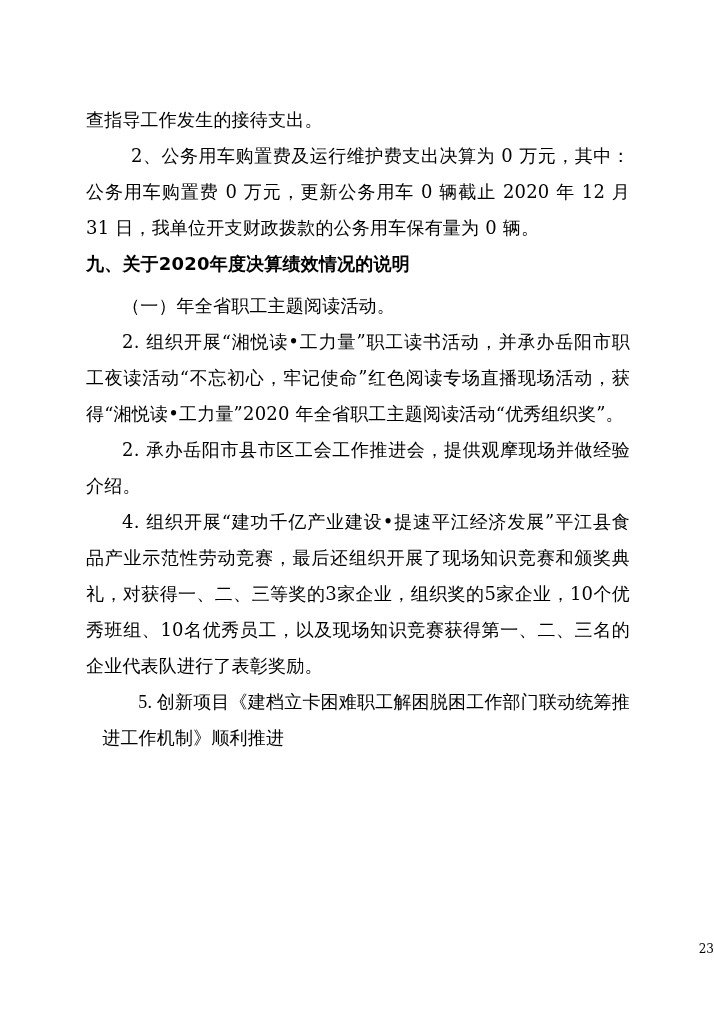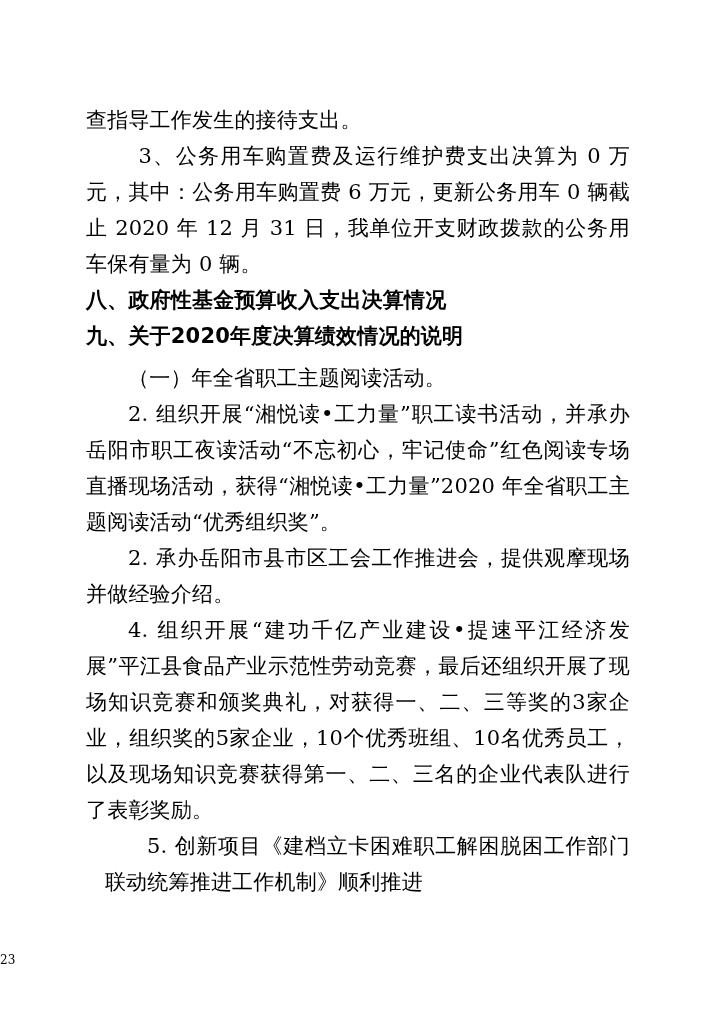--- a/index.html
+++ b/index.html
@@ -20,7 +20,7 @@
   }
   .doc p {
     margin: 0;
-    font-size: 21px;
+    font-size: 18px;
     line-height: 36px;
     text-align: justify;
     letter-spacing: 0.2px;

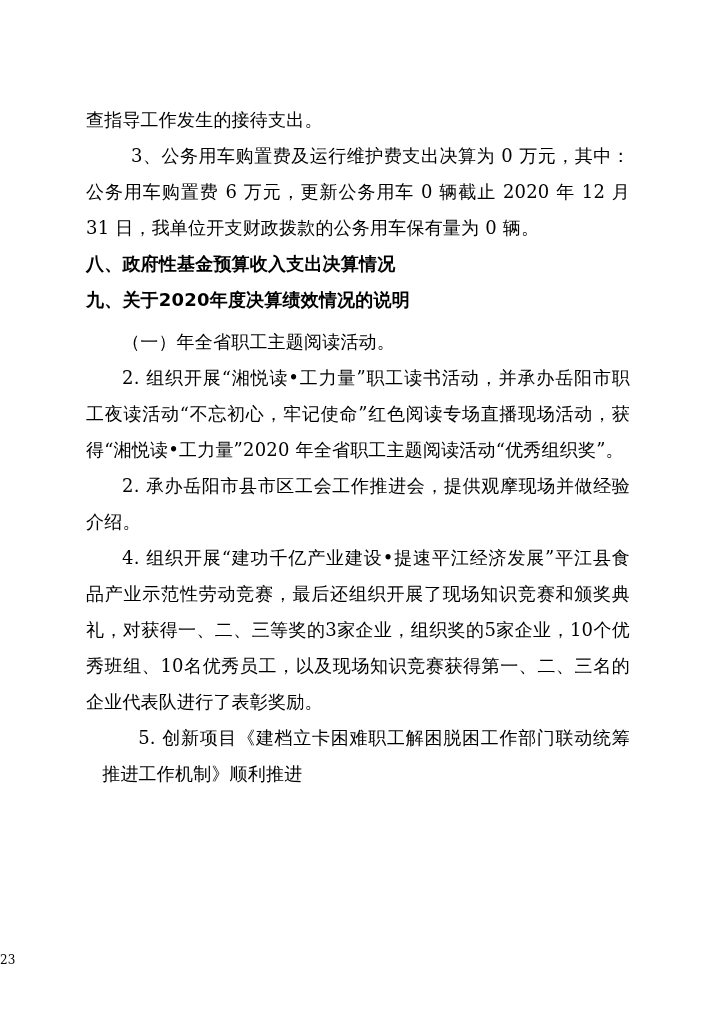--- a/index.html
+++ b/index.html
@@ -55,7 +55,7 @@
   <div class="doc">
     <p>查指导工作发生的接待支出。</p>
 
-    <p class="indent-25">3、公务用车购置费及运行维护费支出决算为 0 万元，其中：公务用车购置费 6 万元，更新公务用车 0 辆截止 2020 年 12 月 31 日，我单位开支财政拨款的公务用车保有量为 0 辆。</p>
+    <p class="indent-25">2、公务用车购置费及运行维护费支出决算为 0 万元，其中：公务用车购置费 0 万元，更新公务用车 0 辆截止 2020 年 12 月 31 日，我单位开支财政拨款的公务用车保有量为 0 辆。</p>
 
     <p class="heading">八、政府性基金预算收入支出决算情况</p>
 

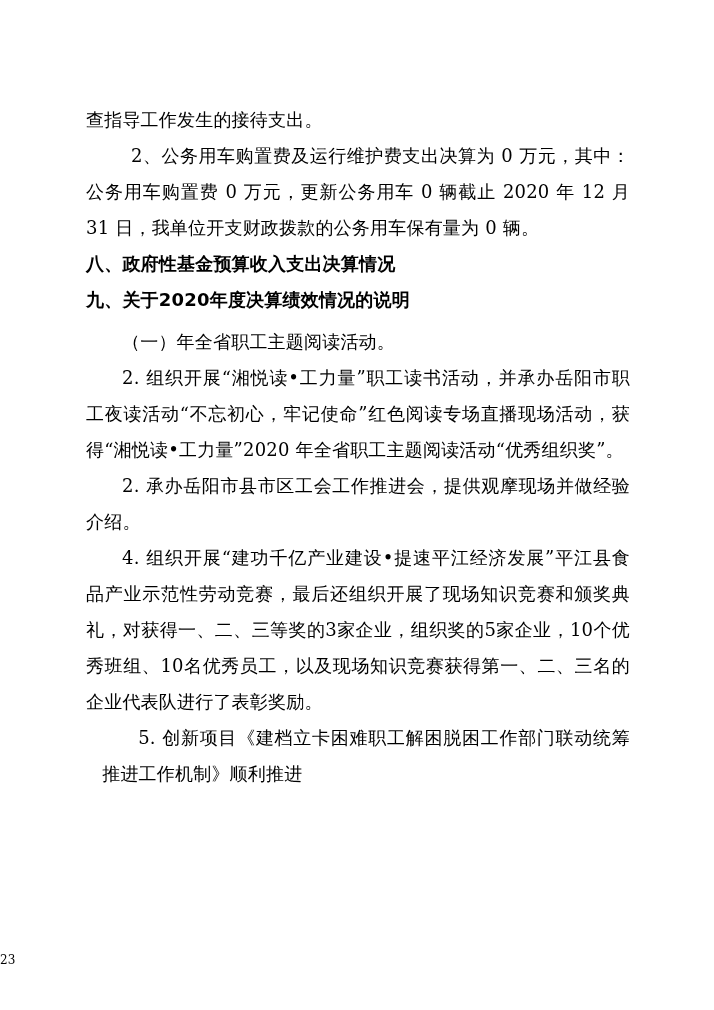--- a/index.html
+++ b/index.html
@@ -57,7 +57,6 @@
 
     <p class="indent-25">2、公务用车购置费及运行维护费支出决算为 0 万元，其中：公务用车购置费 0 万元，更新公务用车 0 辆截止 2020 年 12 月 31 日，我单位开支财政拨款的公务用车保有量为 0 辆。</p>
 
-    <p class="heading">八、政府性基金预算收入支出决算情况</p>
 
 
     <p class="heading">九、关于2020年度决算绩效情况的说明</p>

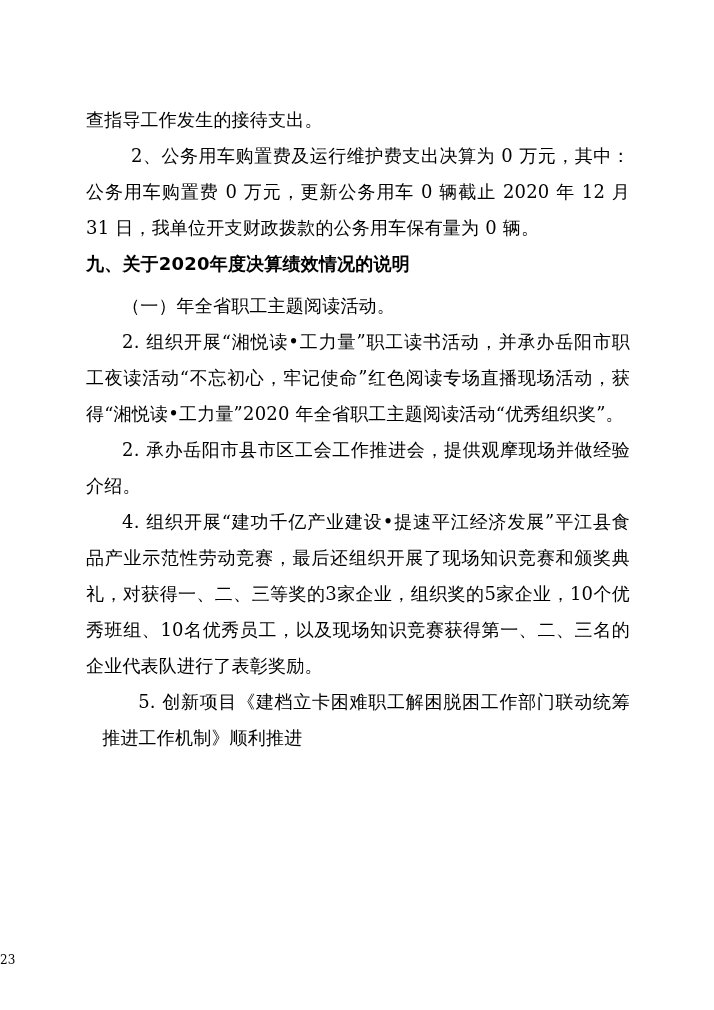--- a/index.html
+++ b/index.html
@@ -35,6 +35,7 @@
   .hang {
     margin-left: 0.9em !important;
     text-indent: 2em;
+    font-family: Liberation Serif, serif;
   }
   .gap-sm { margin-top: 6px !important; }
   .page-number {

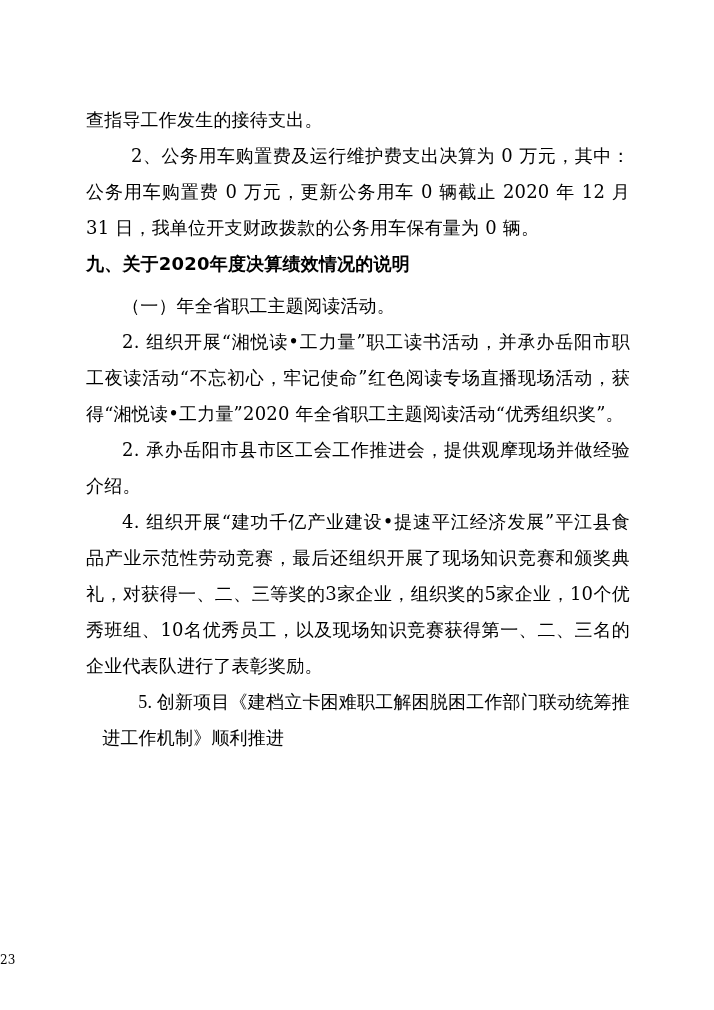--- a/index.html
+++ b/index.html
@@ -40,10 +40,10 @@
   .gap-sm { margin-top: 6px !important; }
   .page-number {
     position: absolute;
-    bottom: 43px;
+    bottom: 54px;
     left: 0;
     right: 0;
-    text-align: left;
+    text-align: right;
     font-size: 12px;
     font-family: "DejaVu Serif", serif;
     color: #000000;

